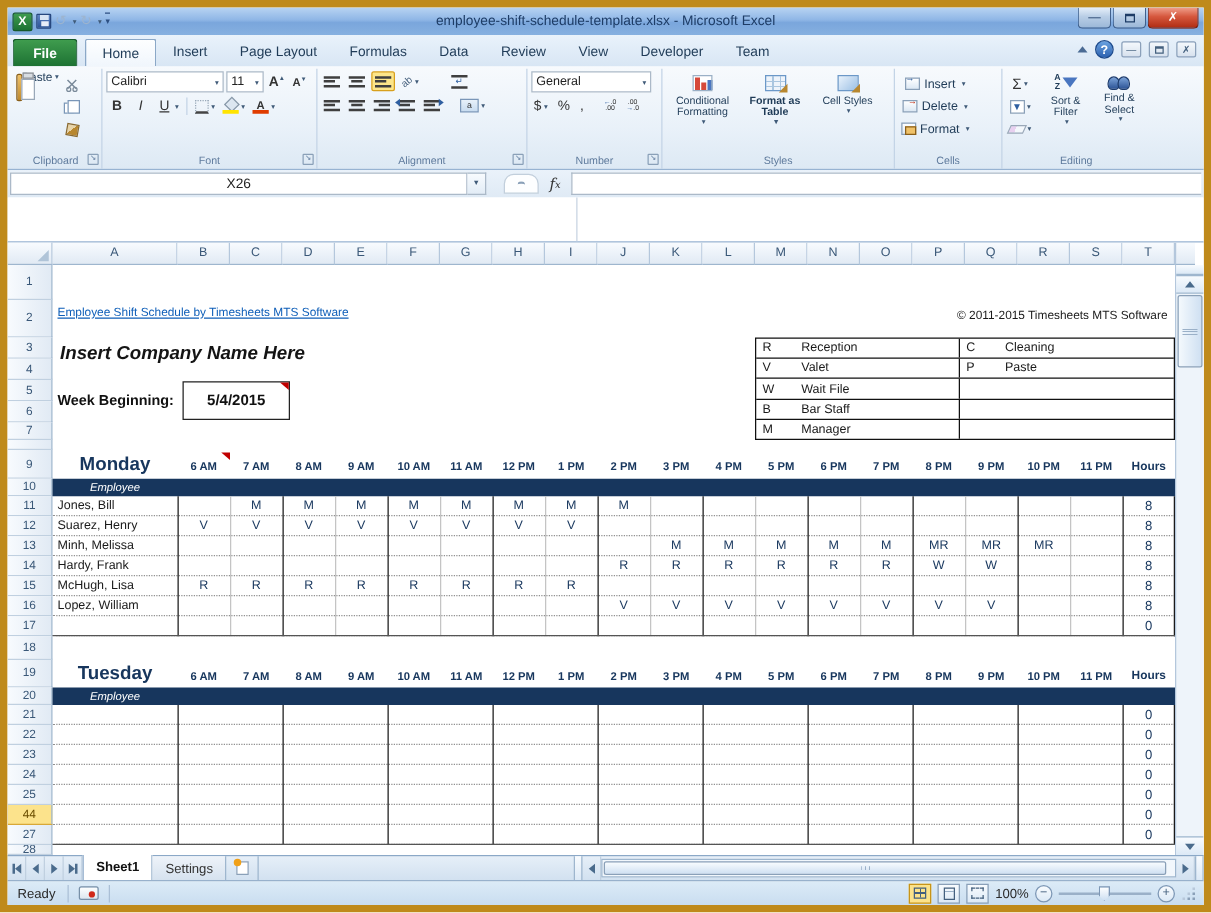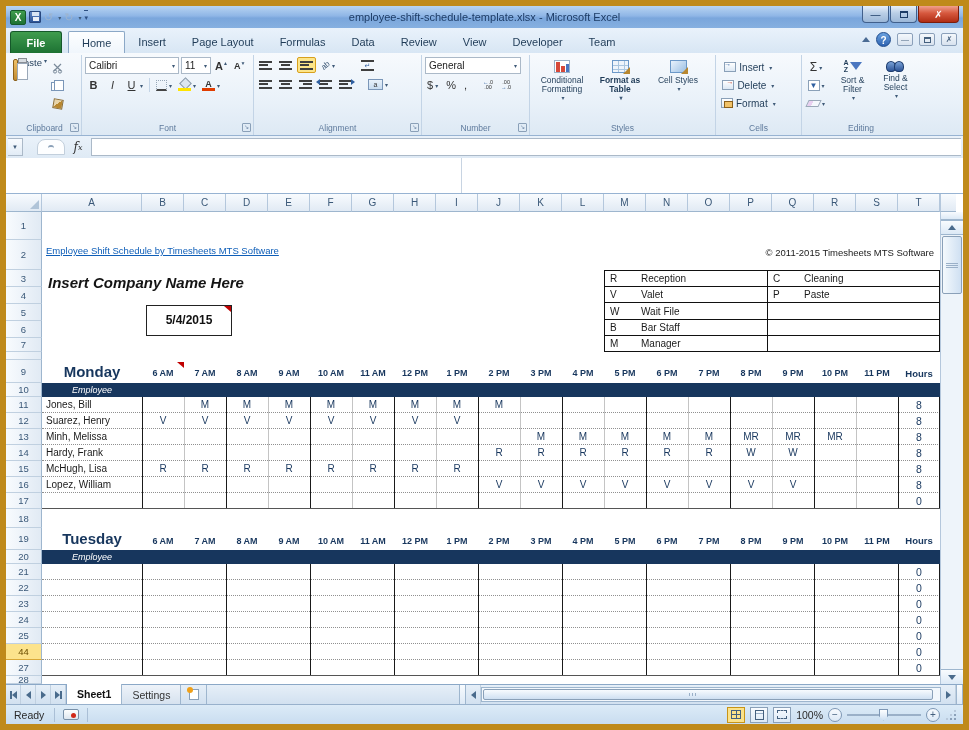--- a/index.html
+++ b/index.html
@@ -550,6 +550,7 @@
   </div>
 
   <div id="fbar">
+    <div id="namebox">X26</div>
     <div id="namebox-dd">▼</div>
     <div id="fx-collapse"></div>
     <div id="fx-btn">f<span style="font-size:8px;">x</span></div>

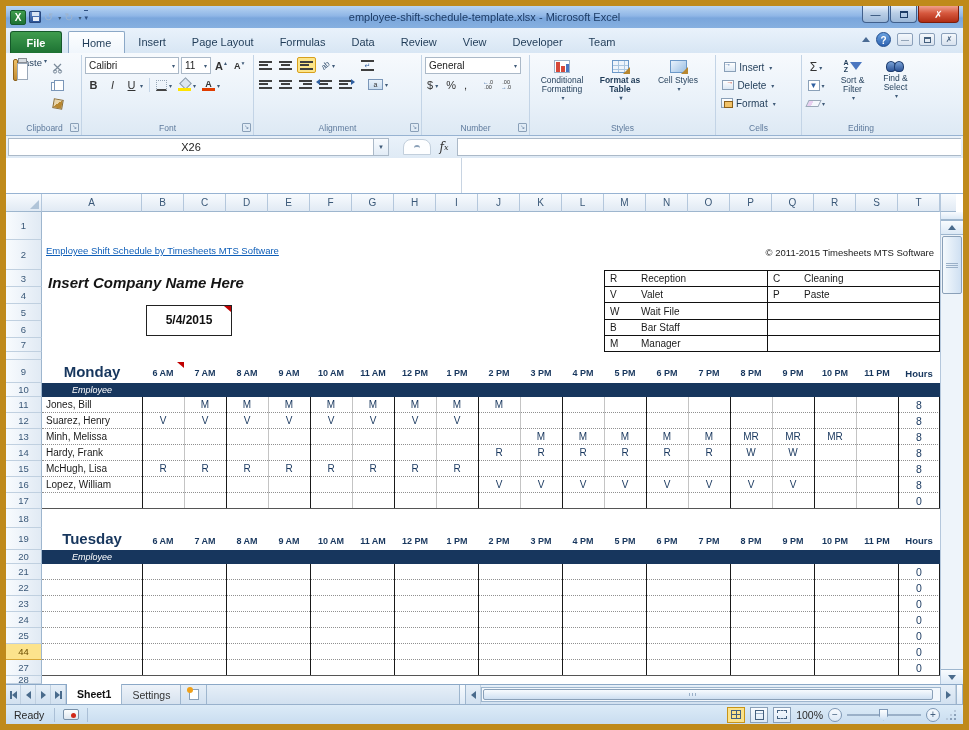--- a/index.html
+++ b/index.html
@@ -620,6 +620,7 @@
           <div class="abs" style="left: 40px; top: 33px; font-size: 9.5px; color: rgb(14, 94, 184); text-decoration: underline;">Employee Shift Schedule by Timesheets MTS Software</div>
           <div class="abs" style="right: 0px; left: 594px; top: 35px; width: 336px; font-size: 9.5px; color: rgb(26, 26, 26); text-align: right; padding-right: 2px;">© 2011-2015 Timesheets MTS Software</div>
           <div class="abs" style="left: 42px; top: 62px; font: italic bold 15px &quot;Liberation Sans&quot;, sans-serif; color: rgb(20, 20, 20);">Insert Company Name Here</div>
+          <div class="abs" style="left: 40px; top: 92px; height: 34px; line-height: 34px; font-size: 11.5px; font-weight: bold; color: rgb(17, 17, 17);">Week Beginning:</div>
           <div class="abs" style="left: 140px; top: 93px; width: 86px; height: 31px; background: rgb(255, 255, 255); border: 1.5px solid rgb(34, 34, 34); font-size: 12px; font-weight: bold; color: rgb(17, 17, 17); text-align: center; line-height: 28px;">5/4/2015<div style="position: absolute; right: 0px; top: 0px; width: 0px; height: 0px; border-left: 7px solid transparent; border-top: 6px solid rgb(192, 0, 0);"></div></div>
           <div class="abs" style="left: 598px; top: 58px; width: 336px; height: 82px; border: 1.5px solid rgb(17, 17, 17); display: flex; flex-direction: column;">
             <div style="flex: 1 1 0%; display: flex; border-bottom: 1px solid rgb(17, 17, 17);">

